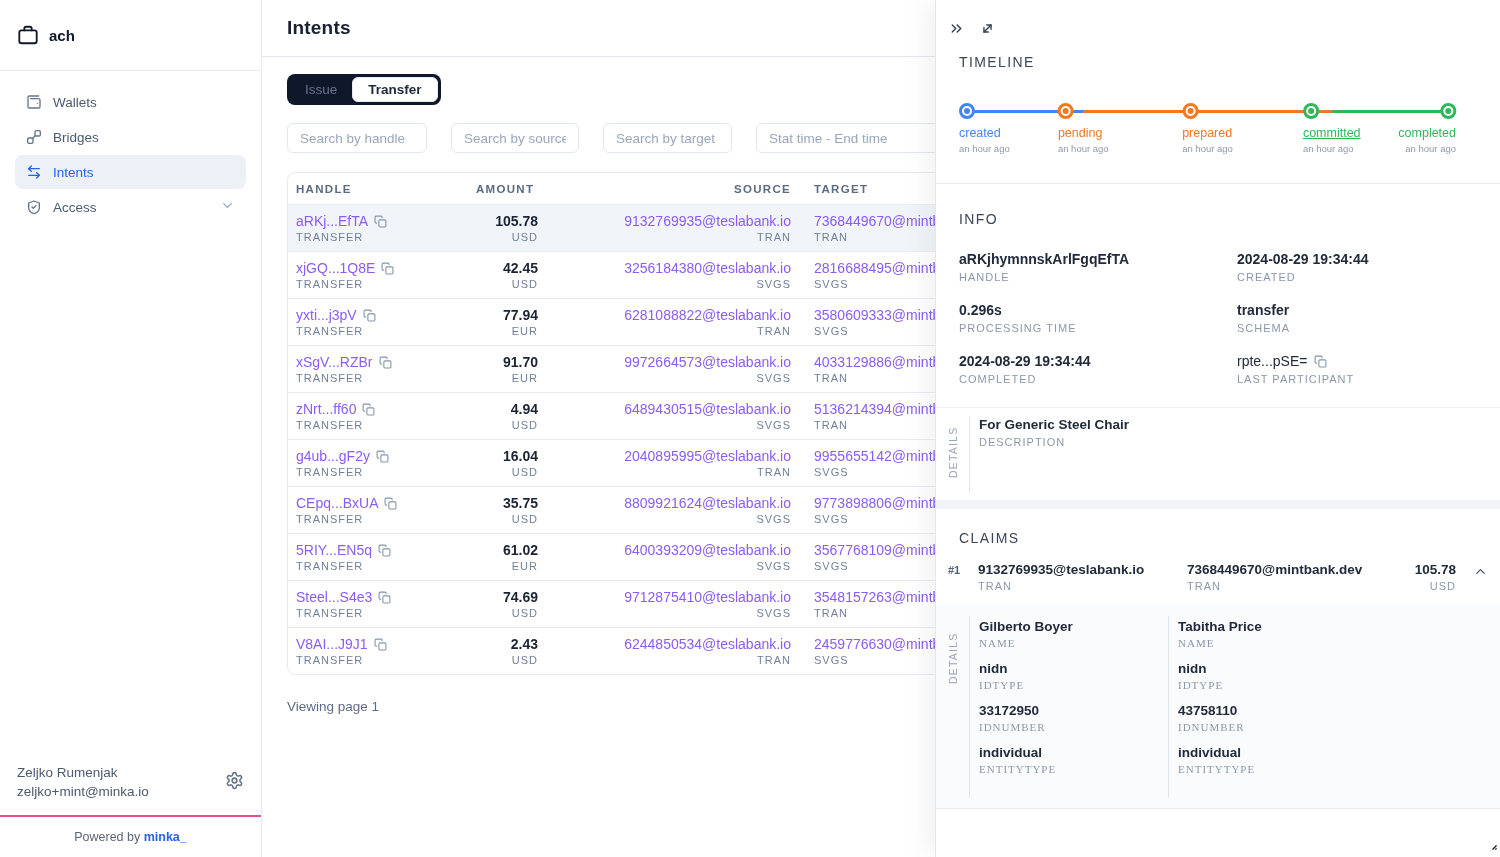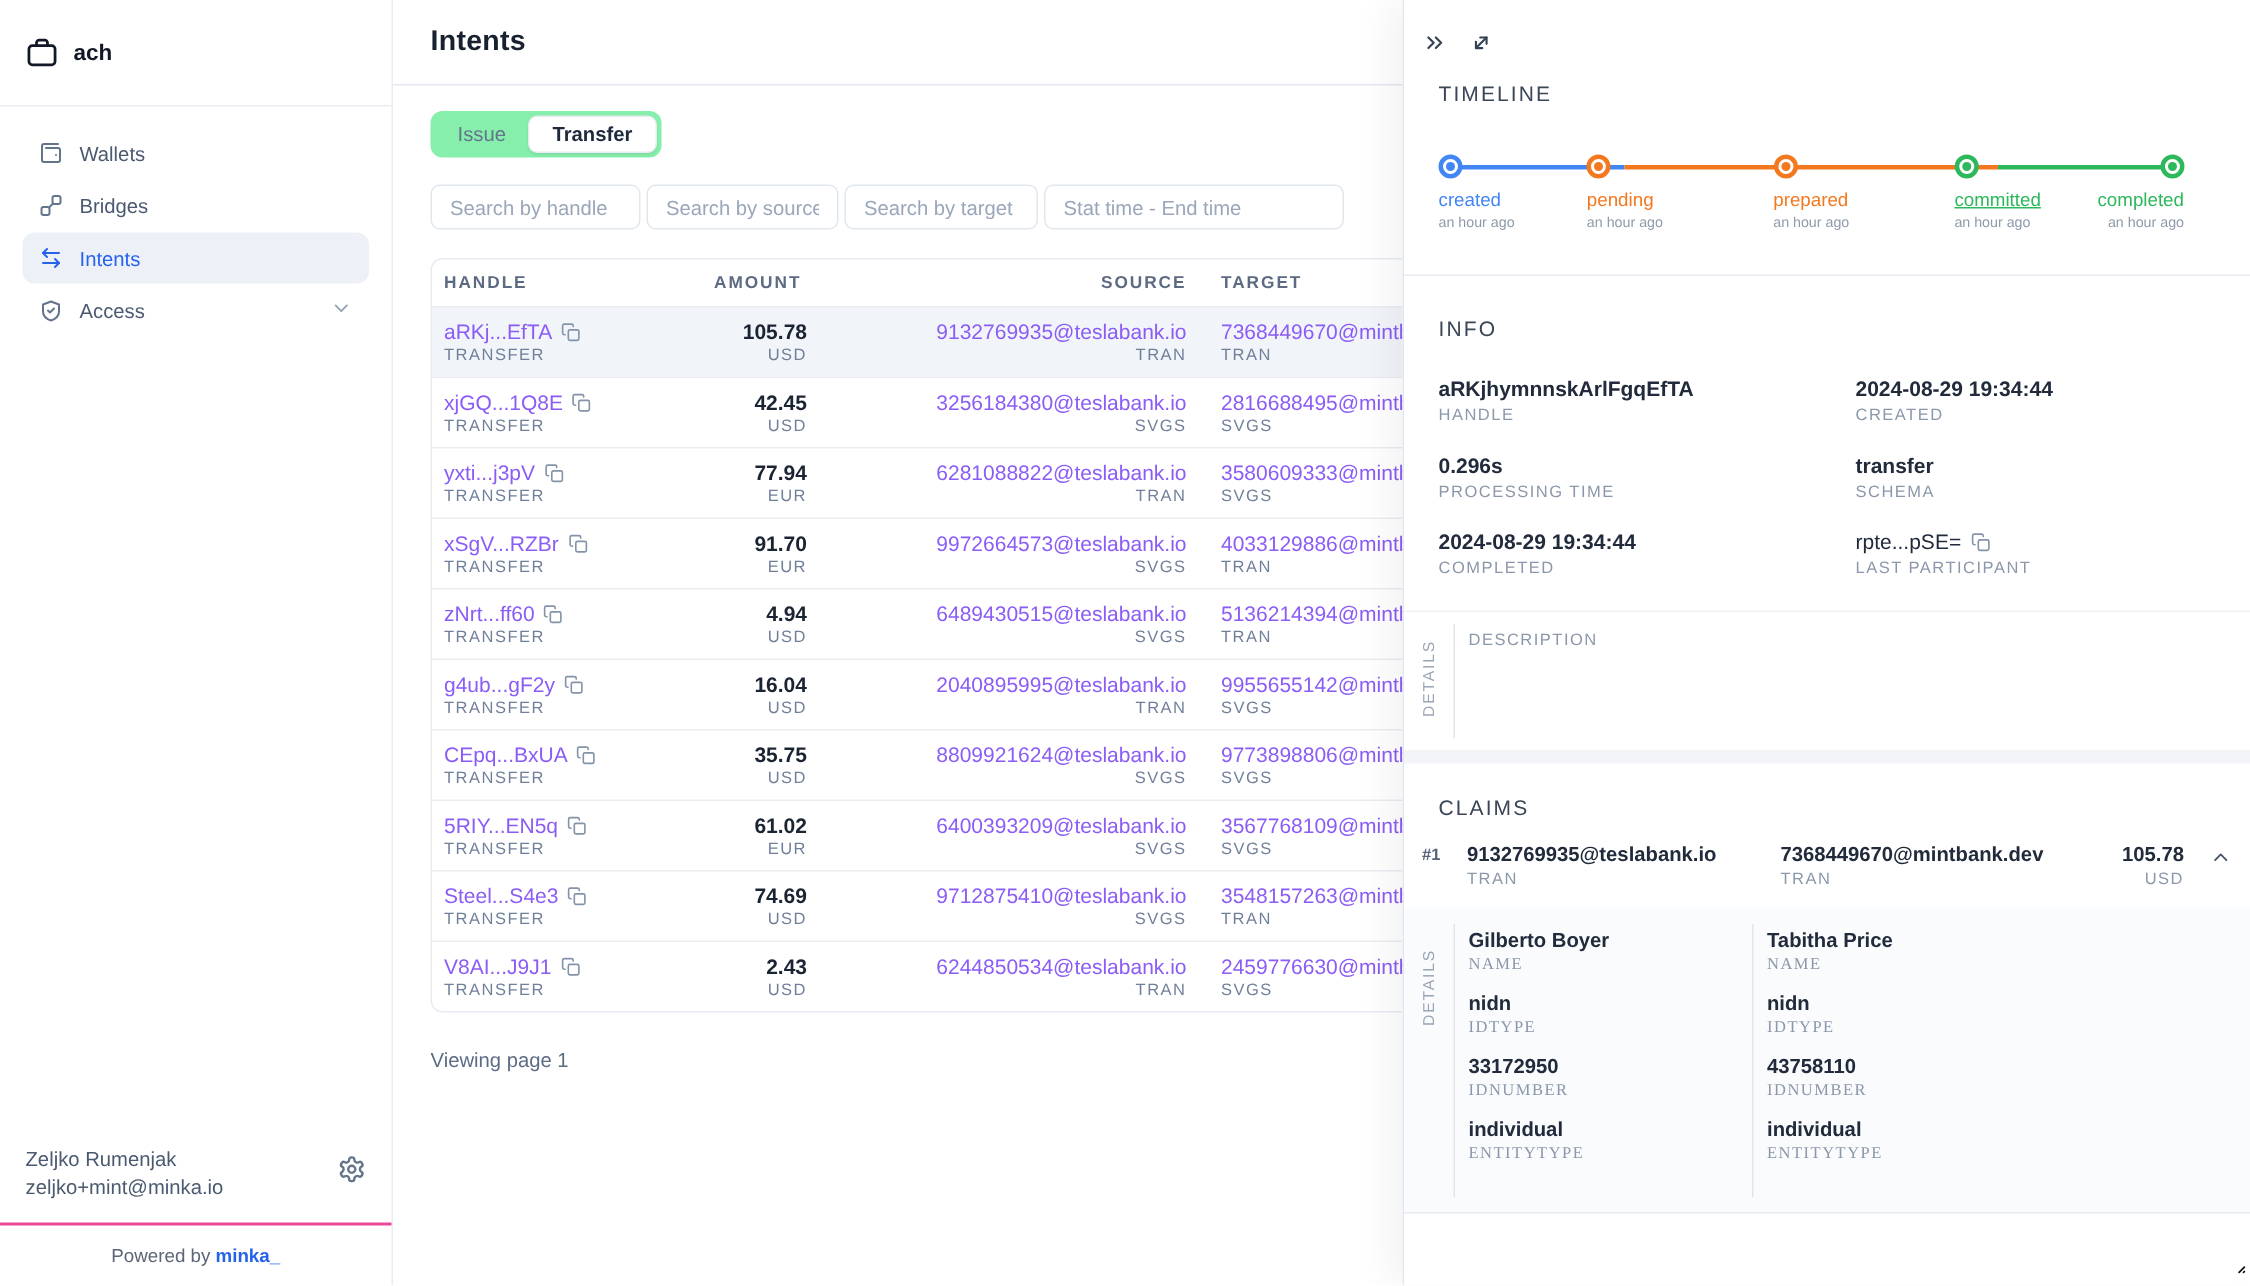--- a/index.html
+++ b/index.html
@@ -31,7 +31,7 @@
   .main-header { height:57px; border-bottom:1px solid #e4e7f2; display:flex; align-items:center; padding:0 25px; }
   .main-title { font-size:19px; font-weight:700; color:#18212f; letter-spacing:.2px; }
   .content { padding:17px 0 0 25px; }
-  .seg { display:inline-flex; background:#86efac; border-radius:8px; padding:3px; }
+  .seg { display:inline-flex; background:#0f172a; border-radius:8px; padding:3px; }
   .seg-opt { padding:5px 15px; font-size:13.5px; font-weight:500; color:#64748b; border-radius:6px; cursor:pointer; }
   .seg-opt.active { background:#fff; color:#1e293b; font-weight:600; border:1px solid #e8ecf2; box-shadow:0 1px 2px rgba(16,24,40,.08); padding:4px 15px; }
   .filters { display:flex; gap:4px; margin-top:18px; }

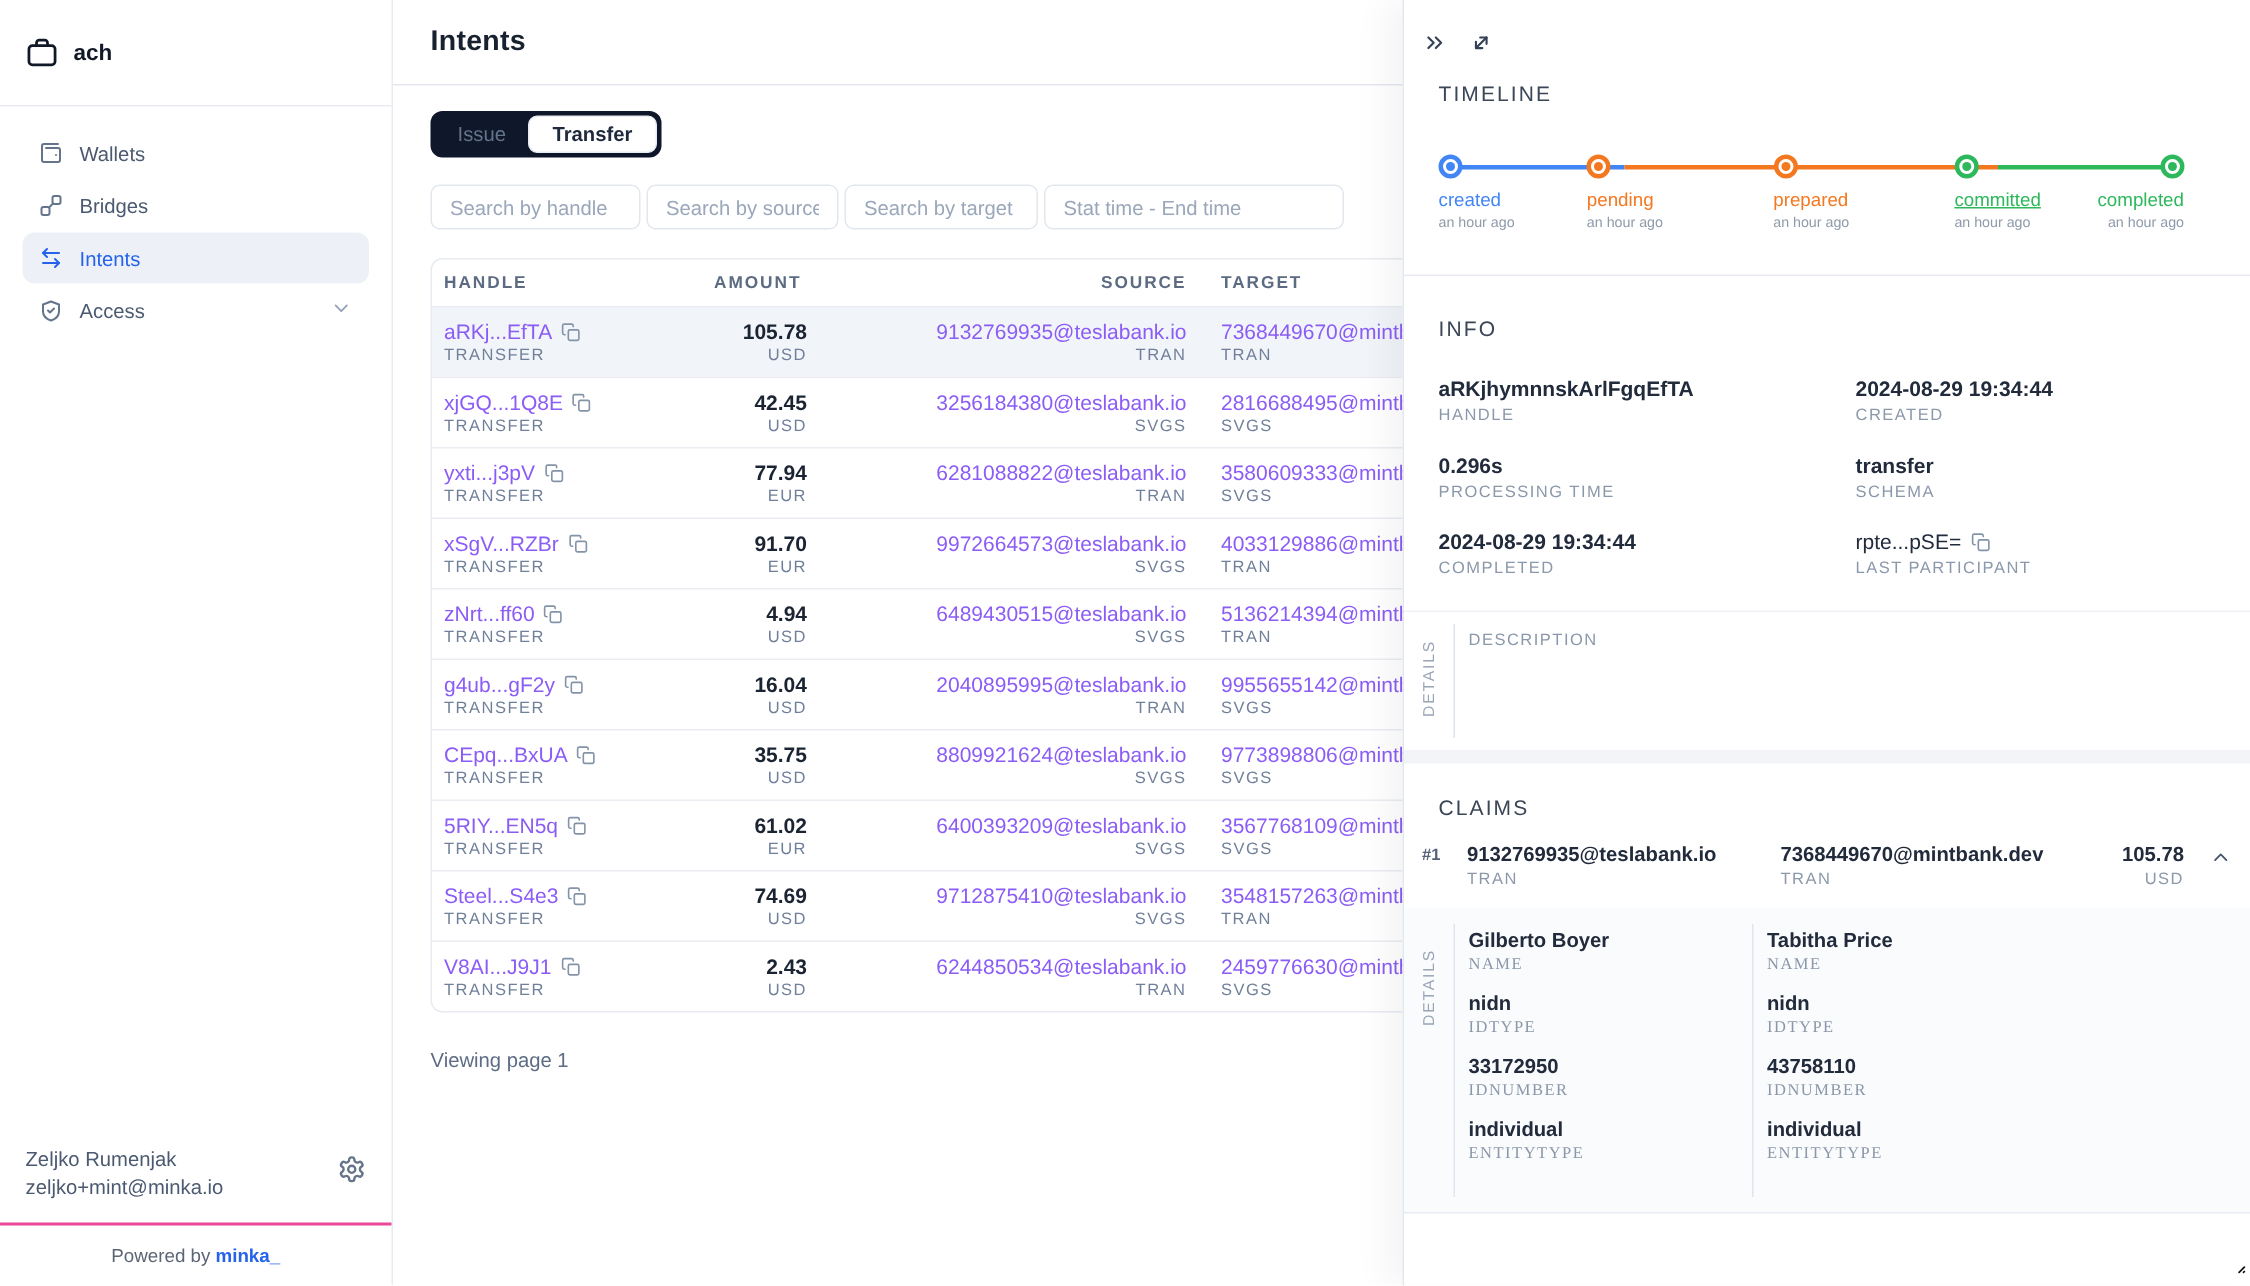--- a/index.html
+++ b/index.html
@@ -34,7 +34,7 @@
   .seg { display:inline-flex; background:#0f172a; border-radius:8px; padding:3px; }
   .seg-opt { padding:5px 15px; font-size:13.5px; font-weight:500; color:#64748b; border-radius:6px; cursor:pointer; }
   .seg-opt.active { background:#fff; color:#1e293b; font-weight:600; border:1px solid #e8ecf2; box-shadow:0 1px 2px rgba(16,24,40,.08); padding:4px 15px; }
-  .filters { display:flex; gap:4px; margin-top:18px; }
+  .filters { display:flex; gap:24px; margin-top:18px; }
   .filters input { height:30px; border:1px solid #e2e7ee; border-radius:6px; padding:0 12px; font-size:13.5px; color:#334155; outline:none; background:#fff; font-family:inherit; }
   .filters input::placeholder { color:#9aa7ba; }
   .f-handle { width:140px; } .f-source { width:128px; } .f-target { width:129px; } .f-date { width:200px; }

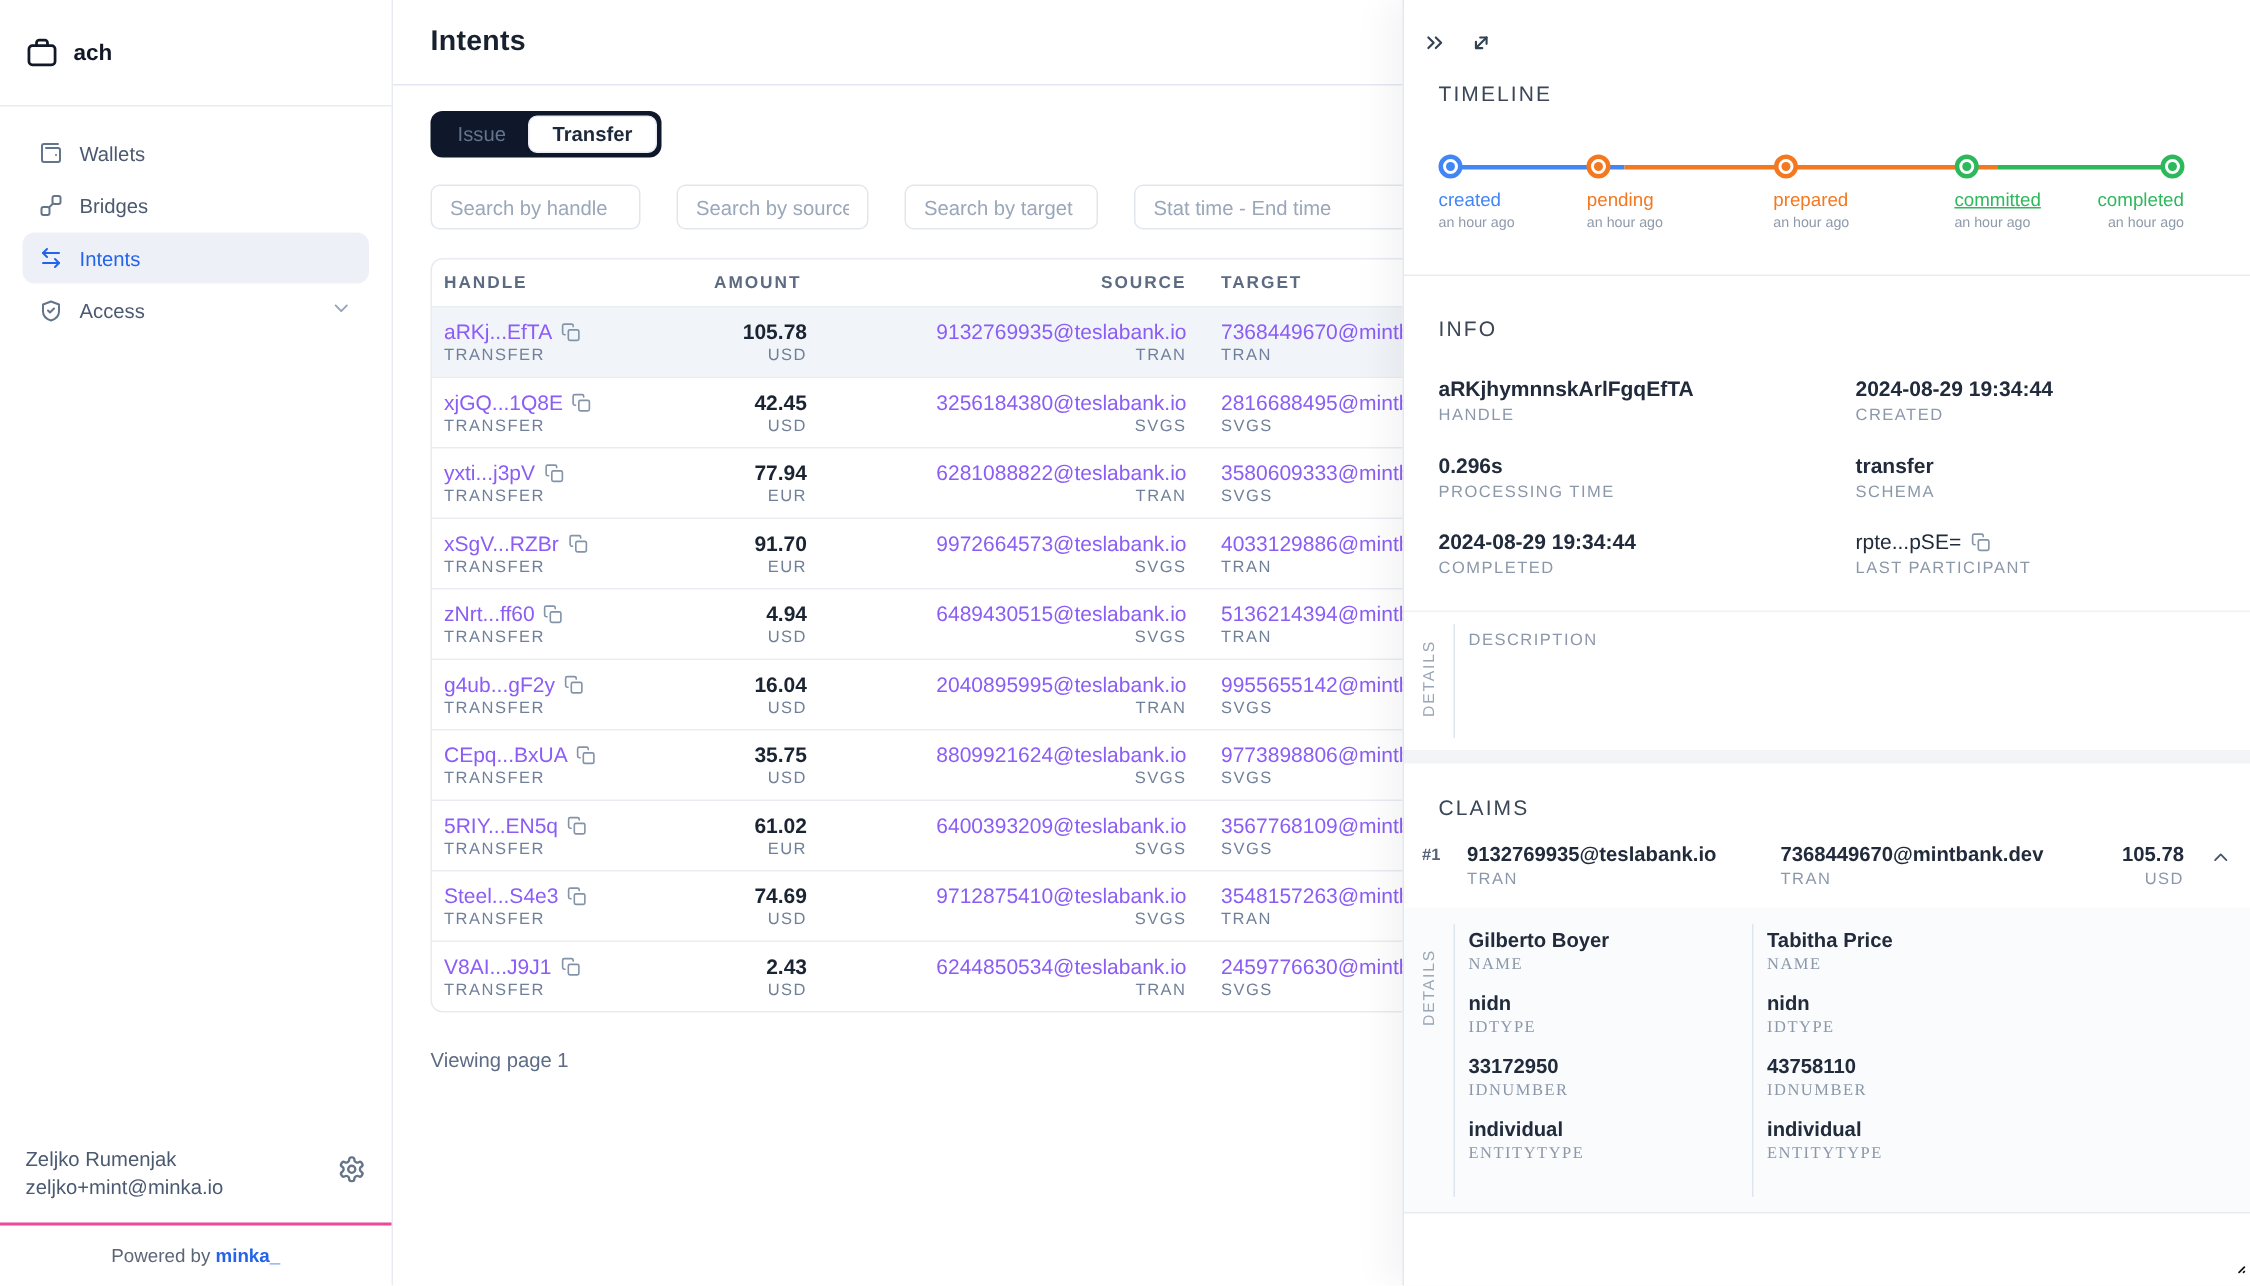--- a/index.html
+++ b/index.html
@@ -566,6 +566,7 @@
           <span class="vlabel">DETAILS</span>
         </div>
       <div class="dcontent">
+        <div class="fval" style="font-size:13.5px;">For Generic Steel Chair</div>
         <div class="flab">DESCRIPTION</div>
       </div>
     </div>

